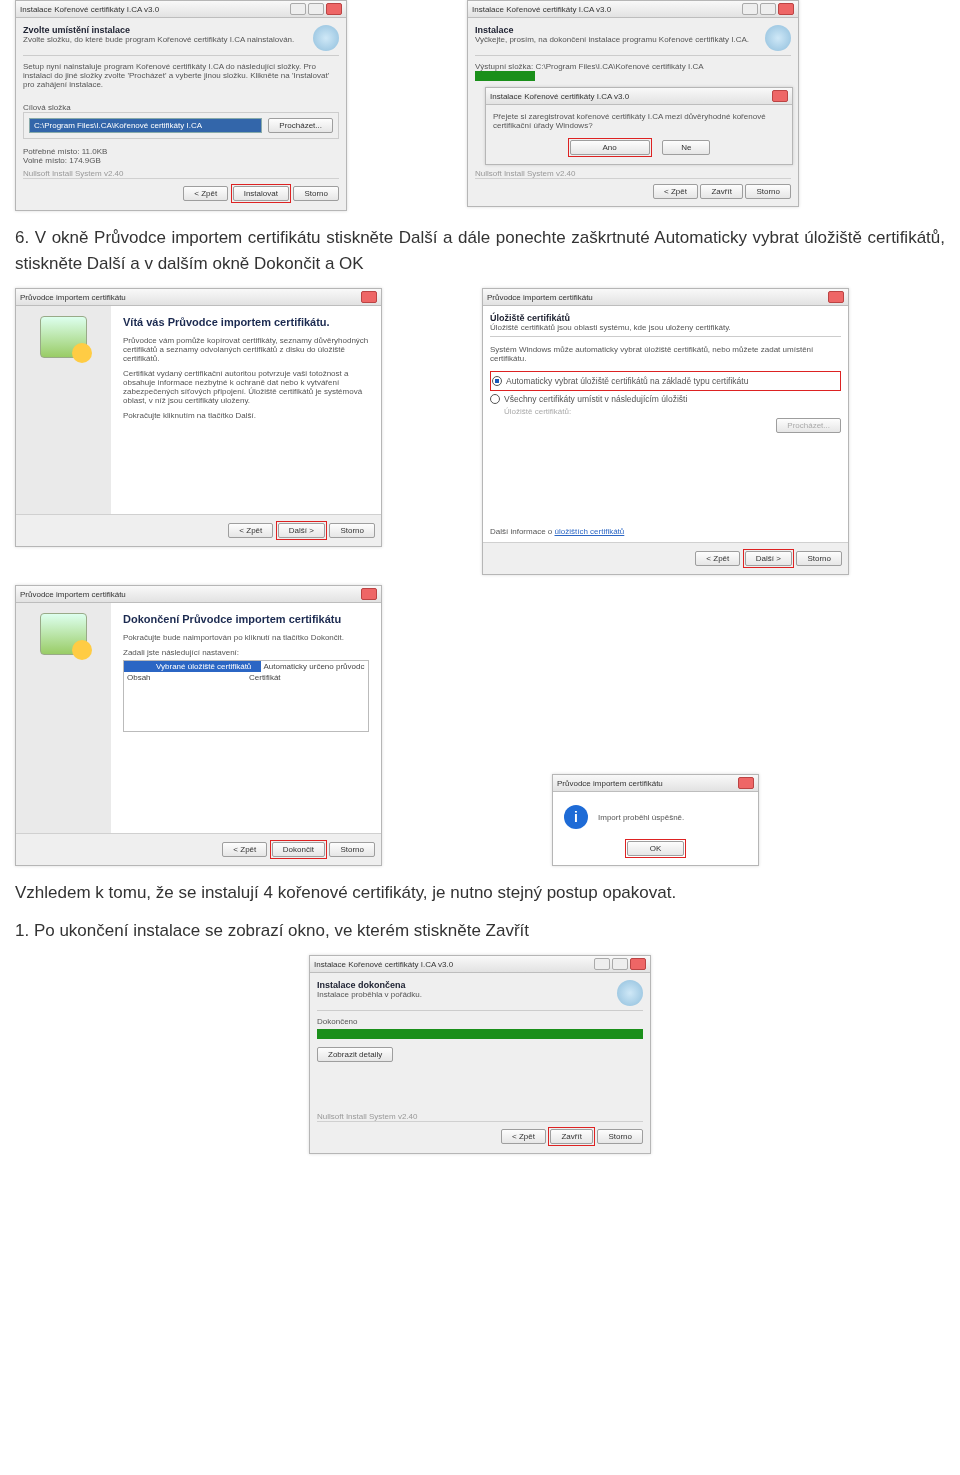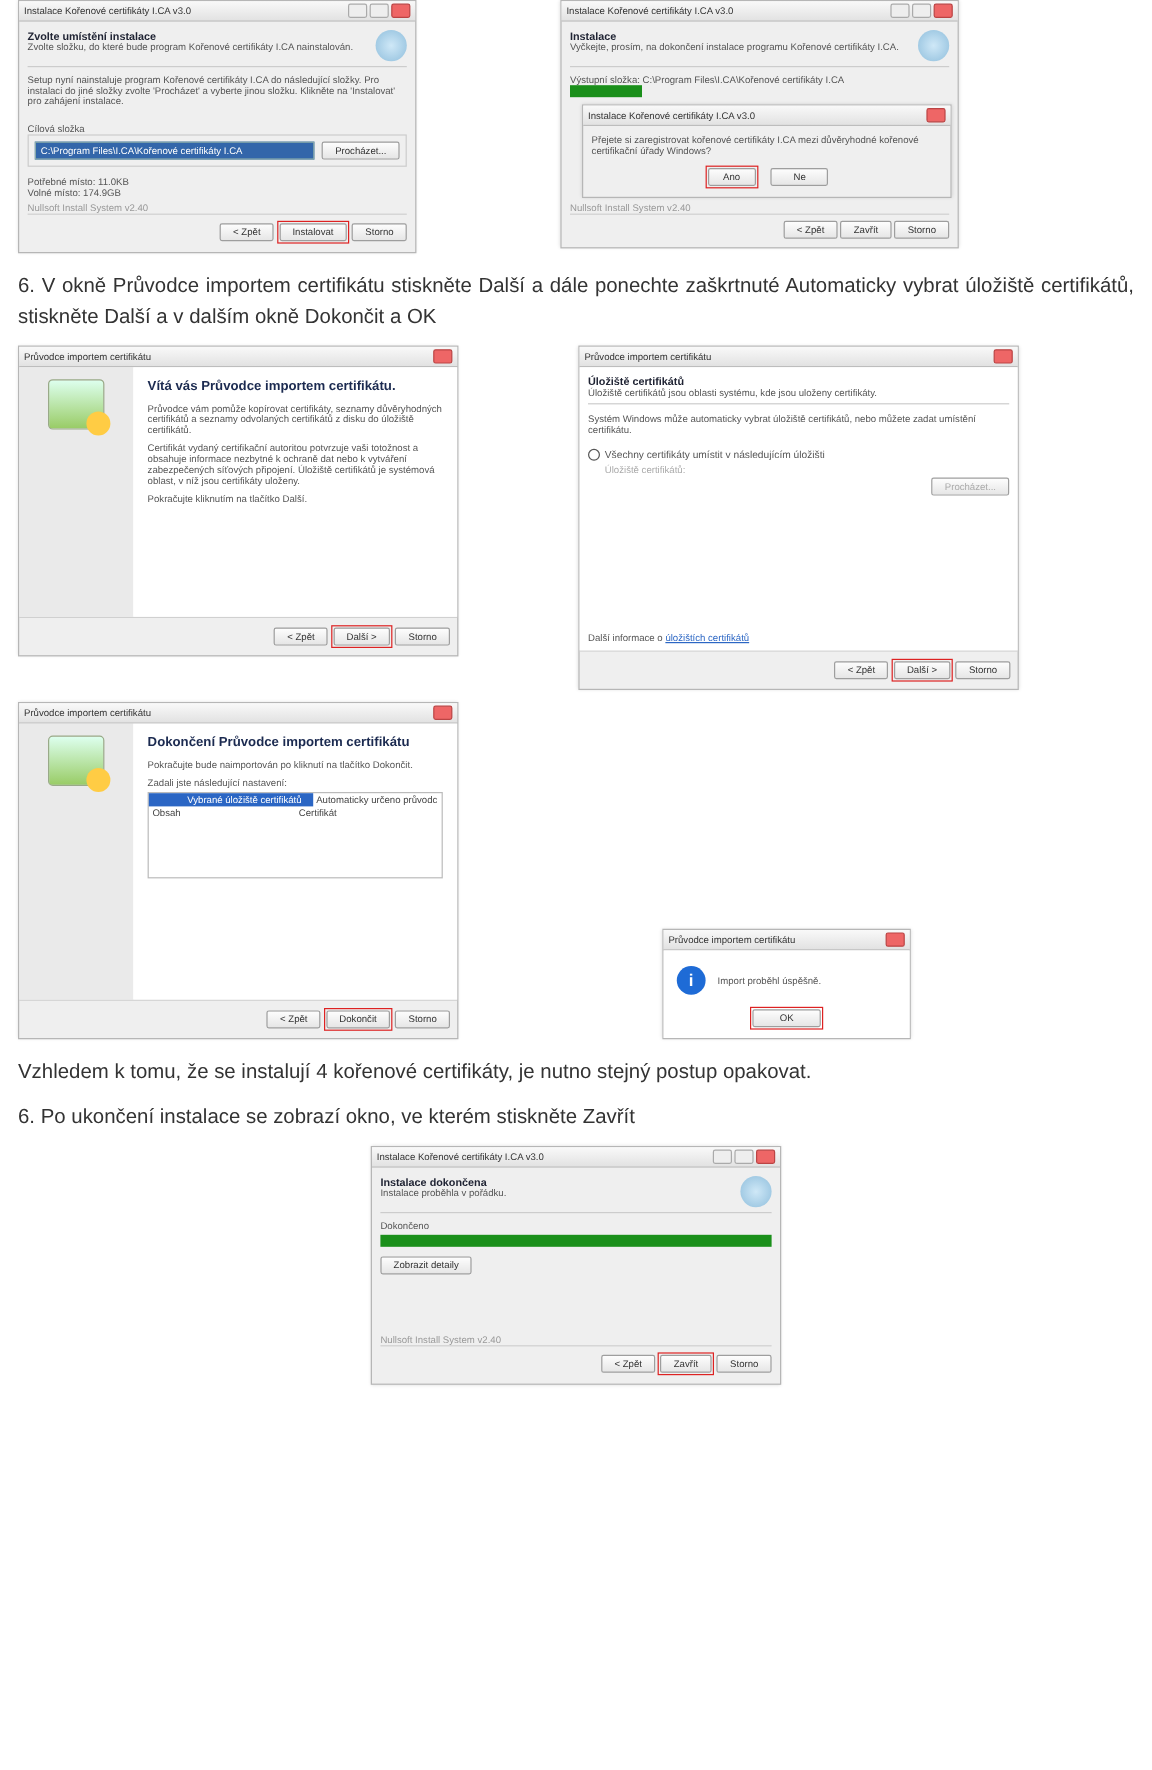--- a/index.html
+++ b/index.html
@@ -126,7 +126,7 @@
             <div class="win-body">
               <div class="sub">Přejete si zaregistrovat kořenové certifikáty I.CA mezi důvěryhodné kořenové certifikační úřady Windows?</div>
               <div style="text-align:center;margin-top:8px;">
-                <span class="red-box"><span class="btn" style="padding:2px 12px;">Ano</span></span>
+                <span class="red-box"><span class="btn" style="padding:2px 32px;">Ano</span></span>
                 <span class="btn" style="padding:2px 18px;margin-left:8px;">Ne</span>
               </div>
             </div>

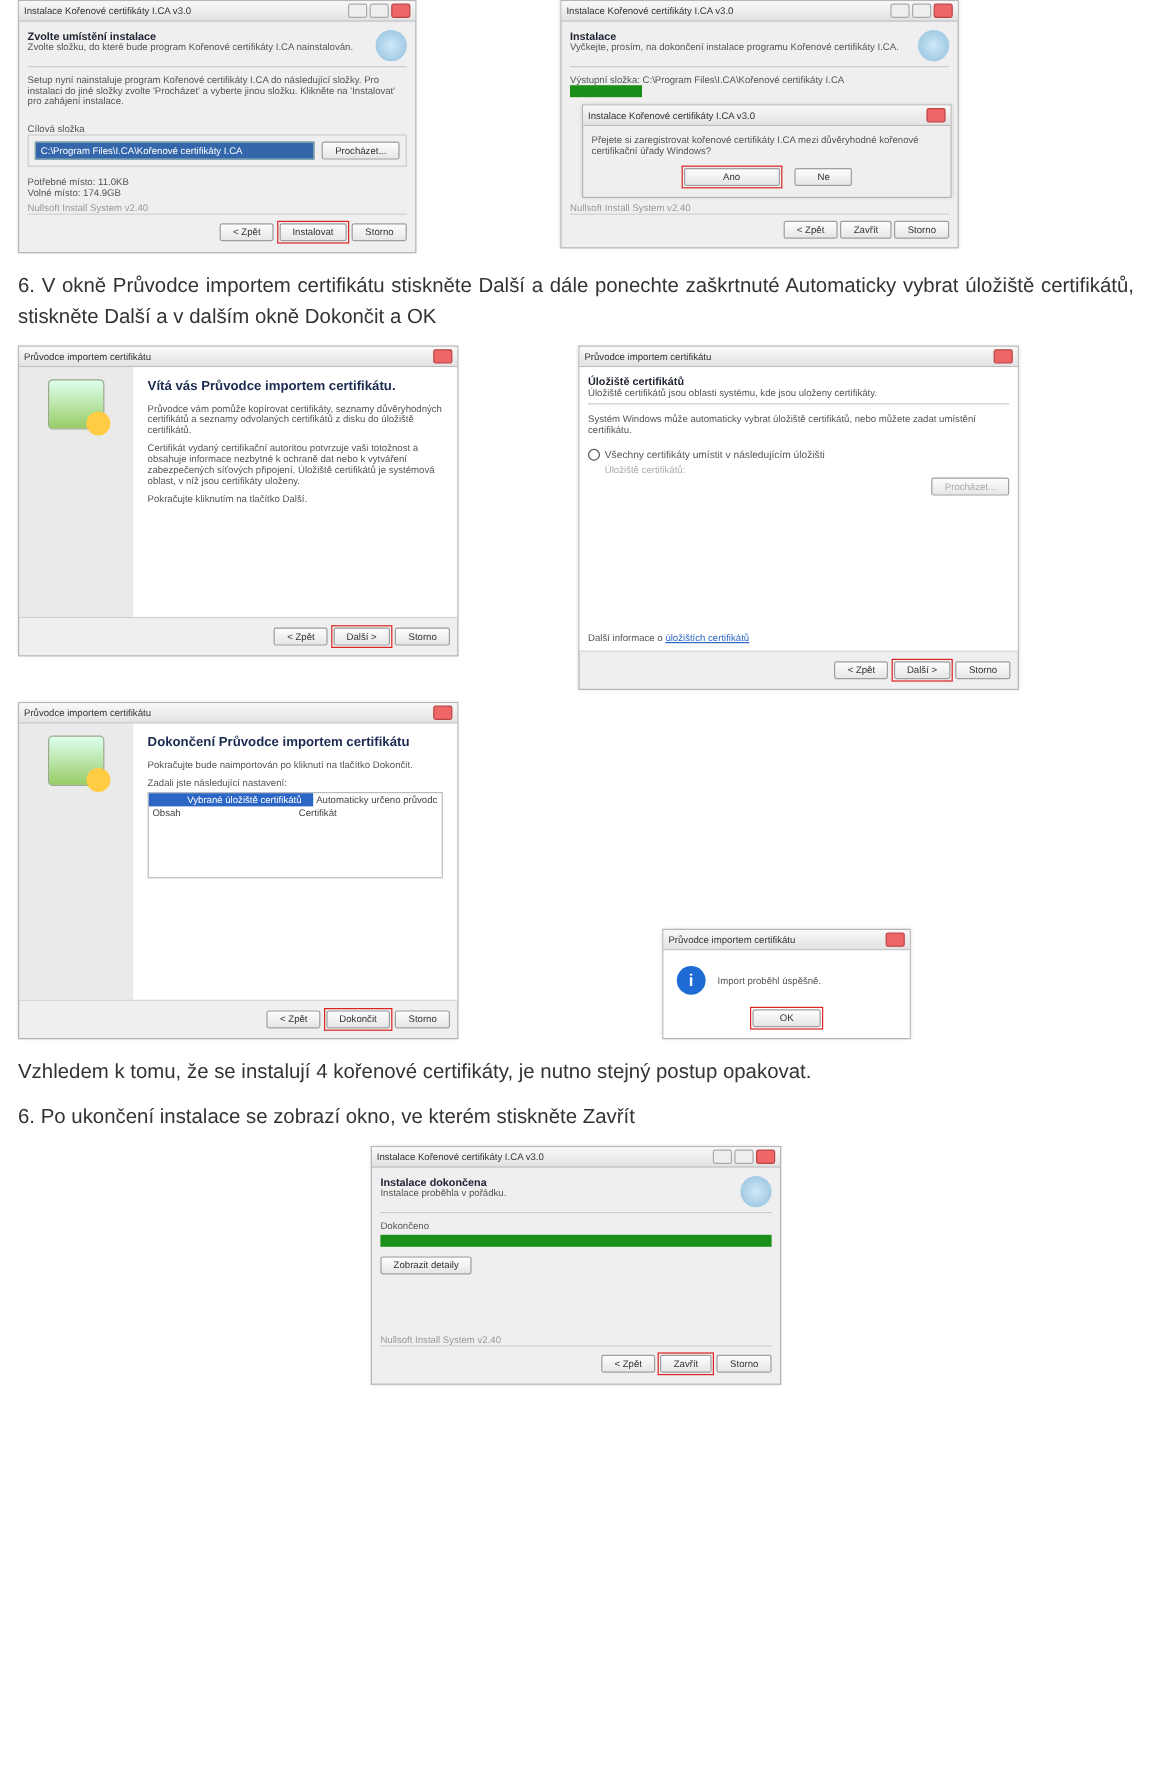--- a/index.html
+++ b/index.html
@@ -187,6 +187,9 @@
           <div class="sub">Úložiště certifikátů jsou oblasti systému, kde jsou uloženy certifikáty.</div>
           <div class="ruler"></div>
           <div class="sub" style="margin:8px 0;">Systém Windows může automaticky vybrat úložiště certifikátů, nebo můžete zadat umístění certifikátu.</div>
+          <div class="red-box" style="display:block;">
+            <div class="radio-line checked">Automaticky vybrat úložiště certifikátů na základě typu certifikátu</div>
+          </div>
           <div class="radio-line">Všechny certifikáty umístit v následujícím úložišti</div>
           <div class="sub" style="color:#aaa;padding-left:14px;">Úložiště certifikátů:</div>
           <div style="text-align:right;margin-top:2px;">

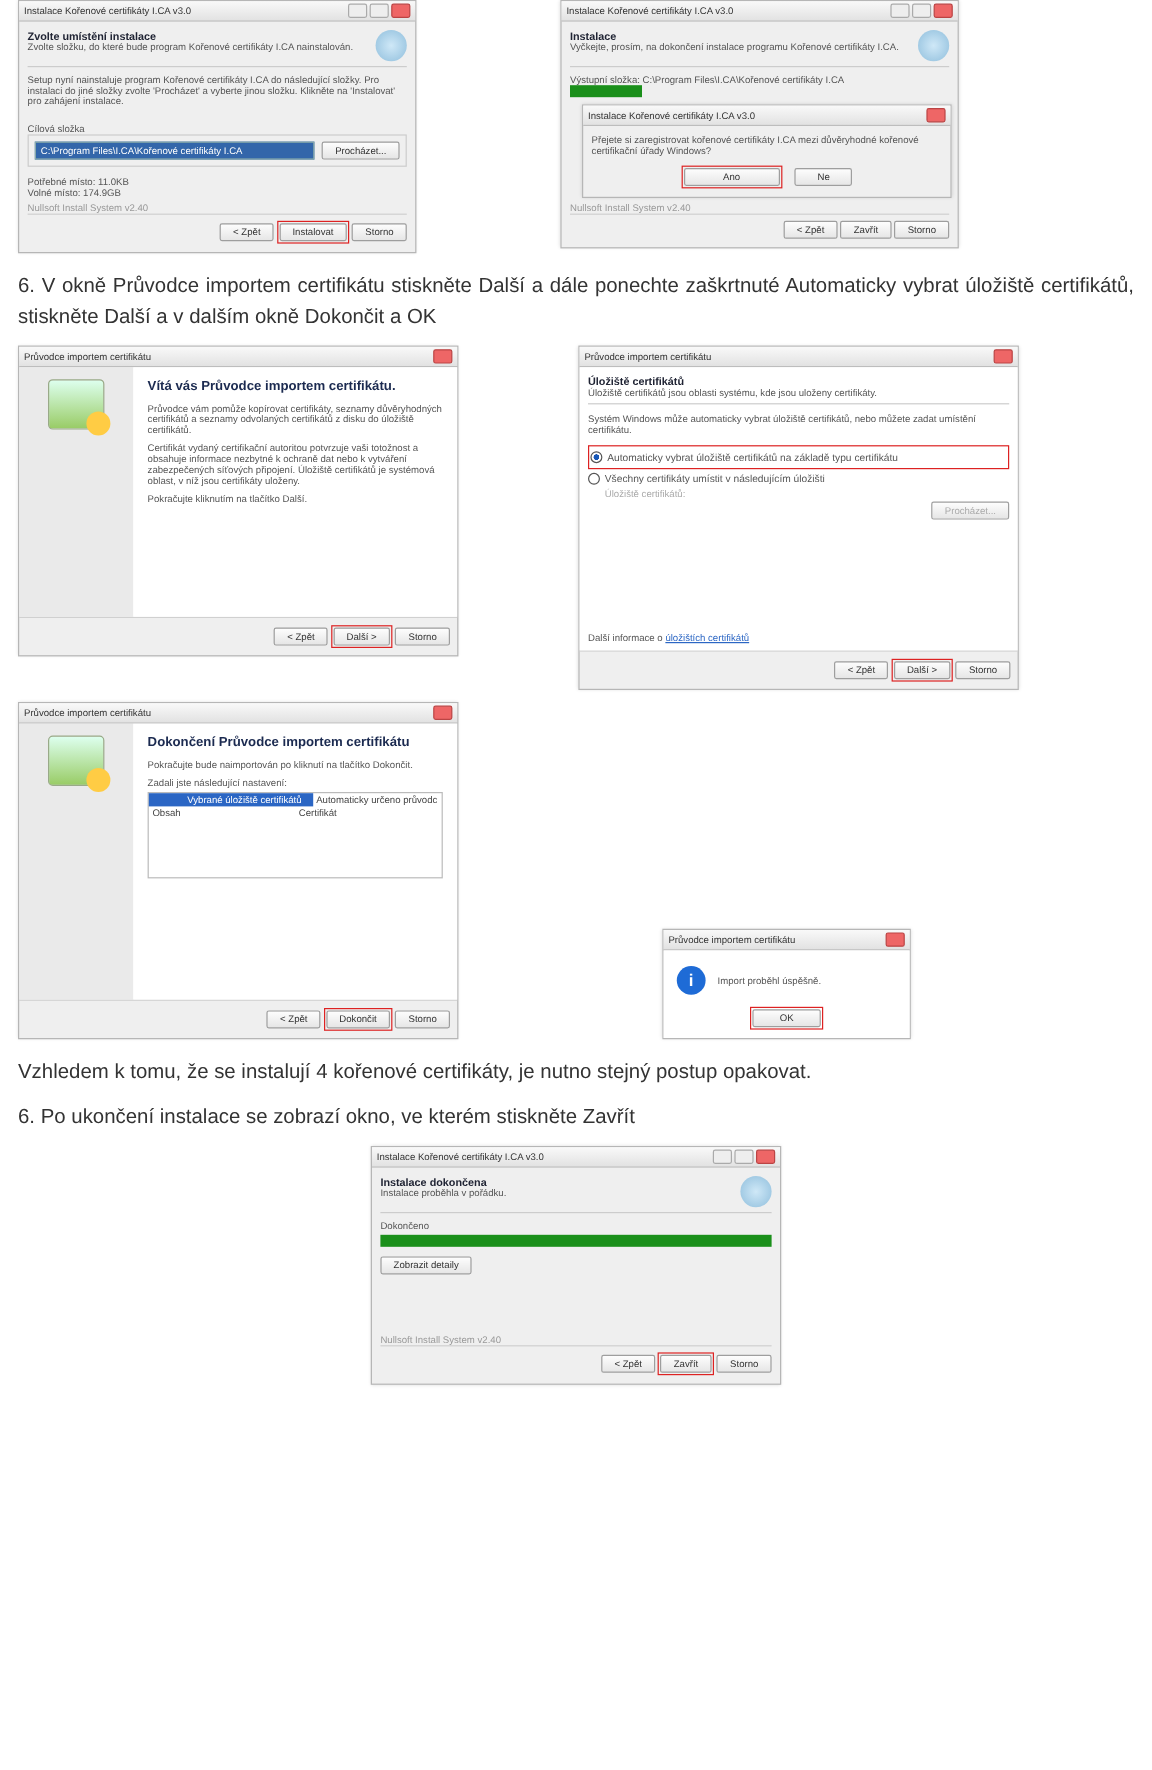--- a/index.html
+++ b/index.html
@@ -268,7 +268,7 @@
   </div>
 
   <p class="body-text">Vzhledem k tomu, že se instalují 4 kořenové certifikáty, je nutno stejný postup opakovat.</p>
-  <p class="body-text" style="margin-top:4px;">6. Po ukončení instalace se zobrazí okno, ve kterém stiskněte Zavřít</p>
+  <p class="body-text" style="margin-top:4px;">1. Po ukončení instalace se zobrazí okno, ve kterém stiskněte Zavřít</p>
 
   <div class="center" style="margin-top:6px;">
     <div class="win" style="width:340px;">

